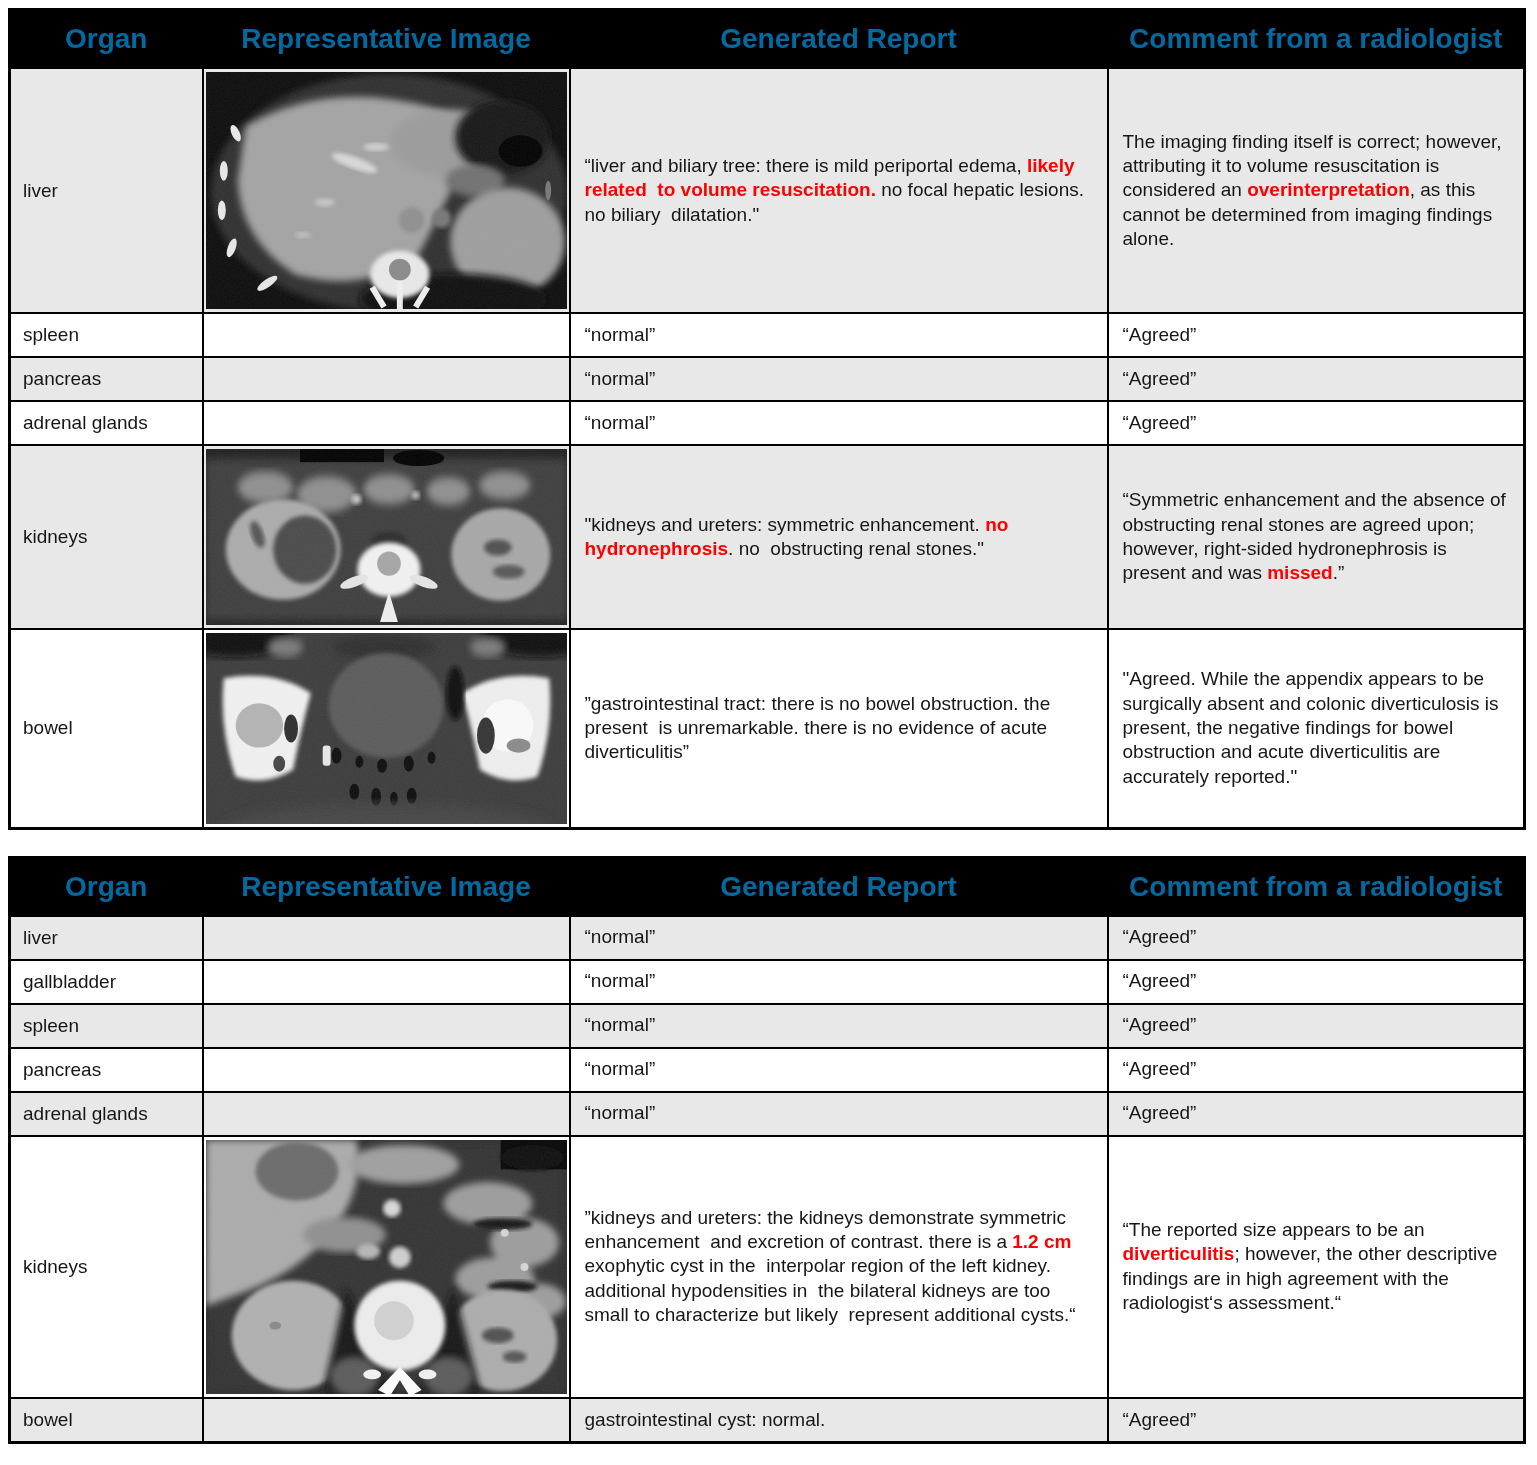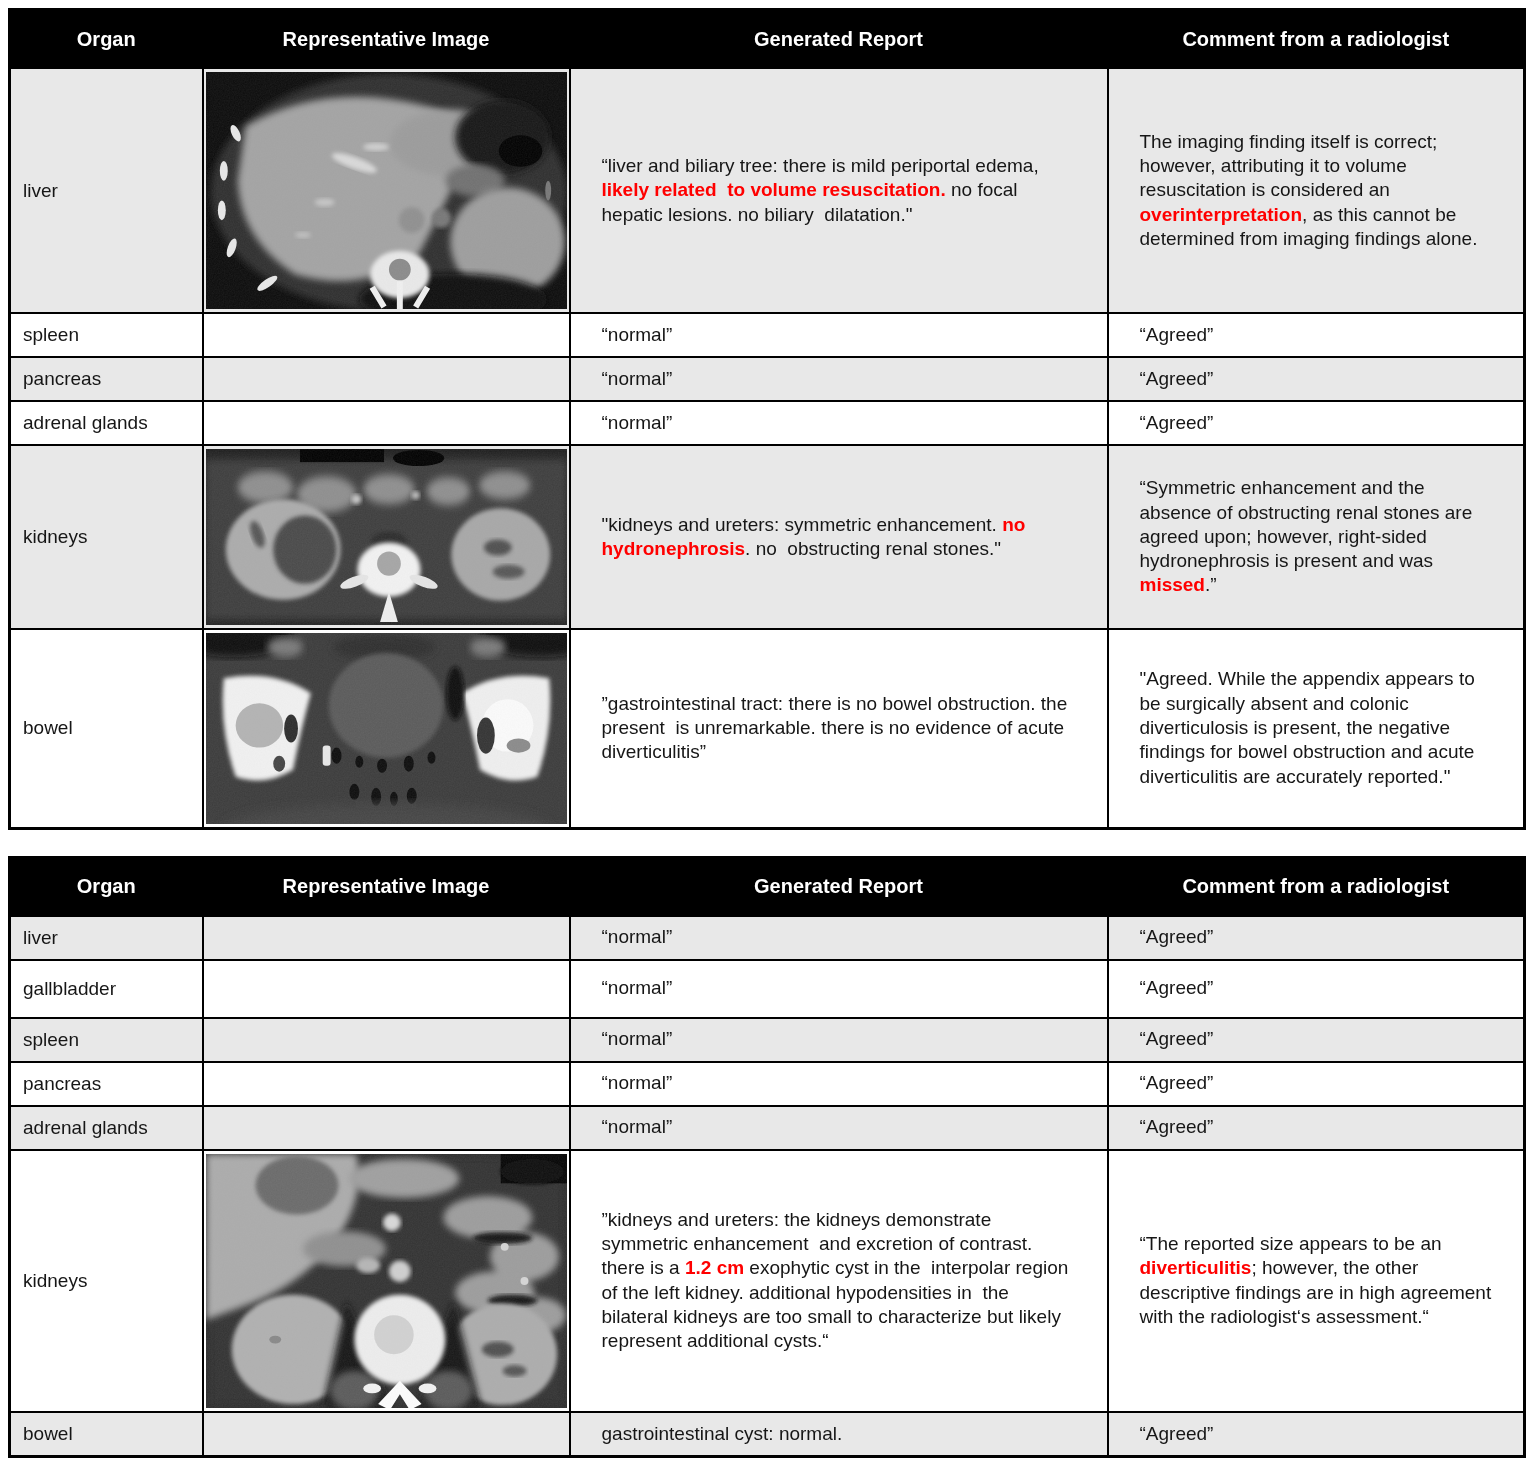--- a/index.html
+++ b/index.html
@@ -8,7 +8,7 @@
   table.tbl { border-collapse:collapse; table-layout:fixed; width:1515px; border:3px solid #000; background:#fff; }
   table.tbl + table.tbl { margin-top:26px; }
   .tbl th, .tbl td { border:2px solid #000; overflow:hidden; }
-  .tbl th { background:#000; color:#ffffff; font-weight:700; font-size:20px; text-align:center; height:56px; padding:0 6px; }
+  .tbl th { background:#000; color:#0369a1; font-weight:700; font-size:28px; text-align:center; height:56px; padding:0 6px; }
   .tbl td { font-size:19px; color:#161616; padding:6px 31px; vertical-align:middle; text-align:left; }
   td.organ { padding-left:12px; }
   td.imgcell { padding:2px; }

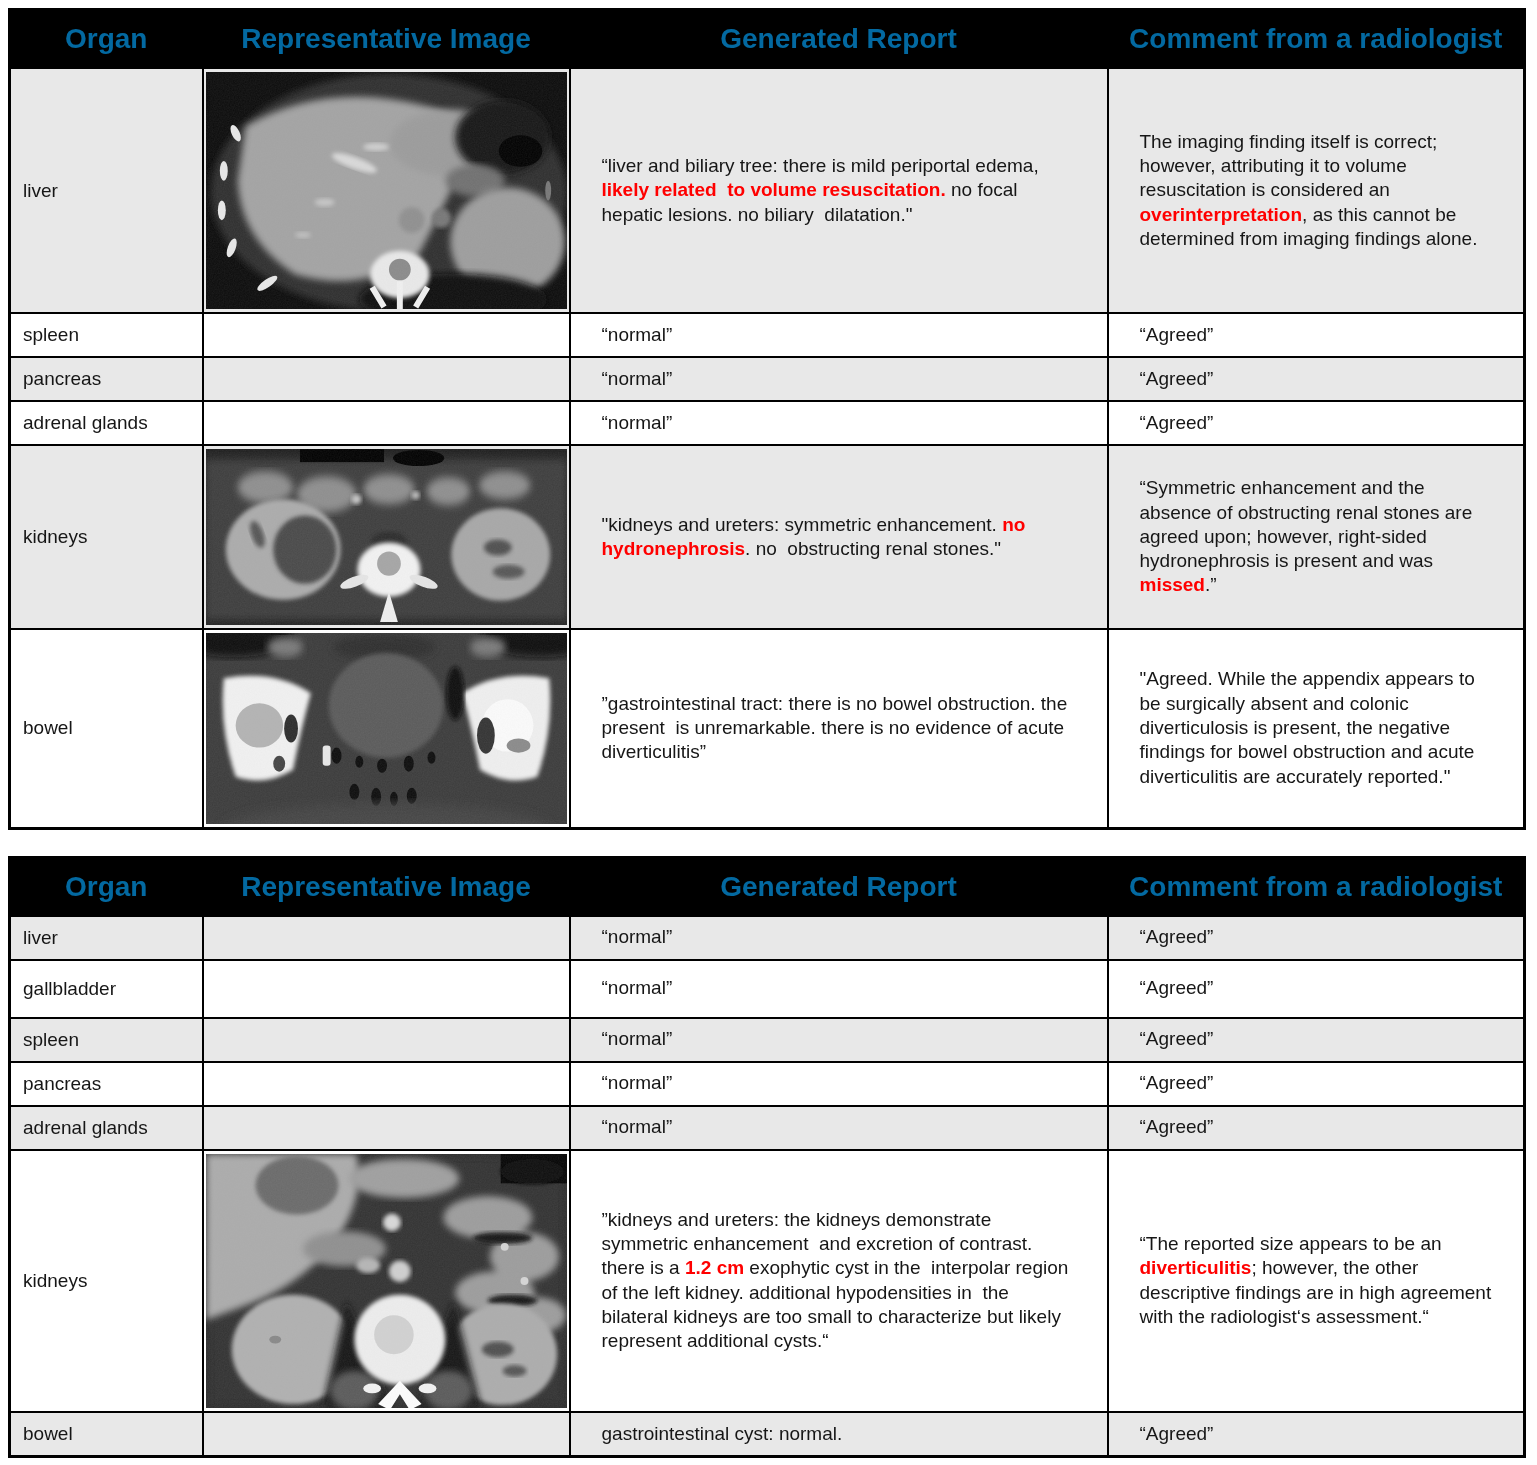--- a/index.html
+++ b/index.html
@@ -9,7 +9,7 @@
   table.tbl + table.tbl { margin-top:26px; }
   .tbl th, .tbl td { border:2px solid #000; overflow:hidden; }
   .tbl th { background:#000; color:#0369a1; font-weight:700; font-size:28px; text-align:center; height:56px; padding:0 6px; }
-  .tbl td { font-size:19px; color:#161616; padding:6px 31px; vertical-align:middle; text-align:left; }
+  .tbl td { font-size:19px; color:#161616; padding:6px 14px; vertical-align:middle; text-align:left; }
   td.organ { padding-left:12px; }
   td.imgcell { padding:2px; }
   .g { background:#e8e8e8; }

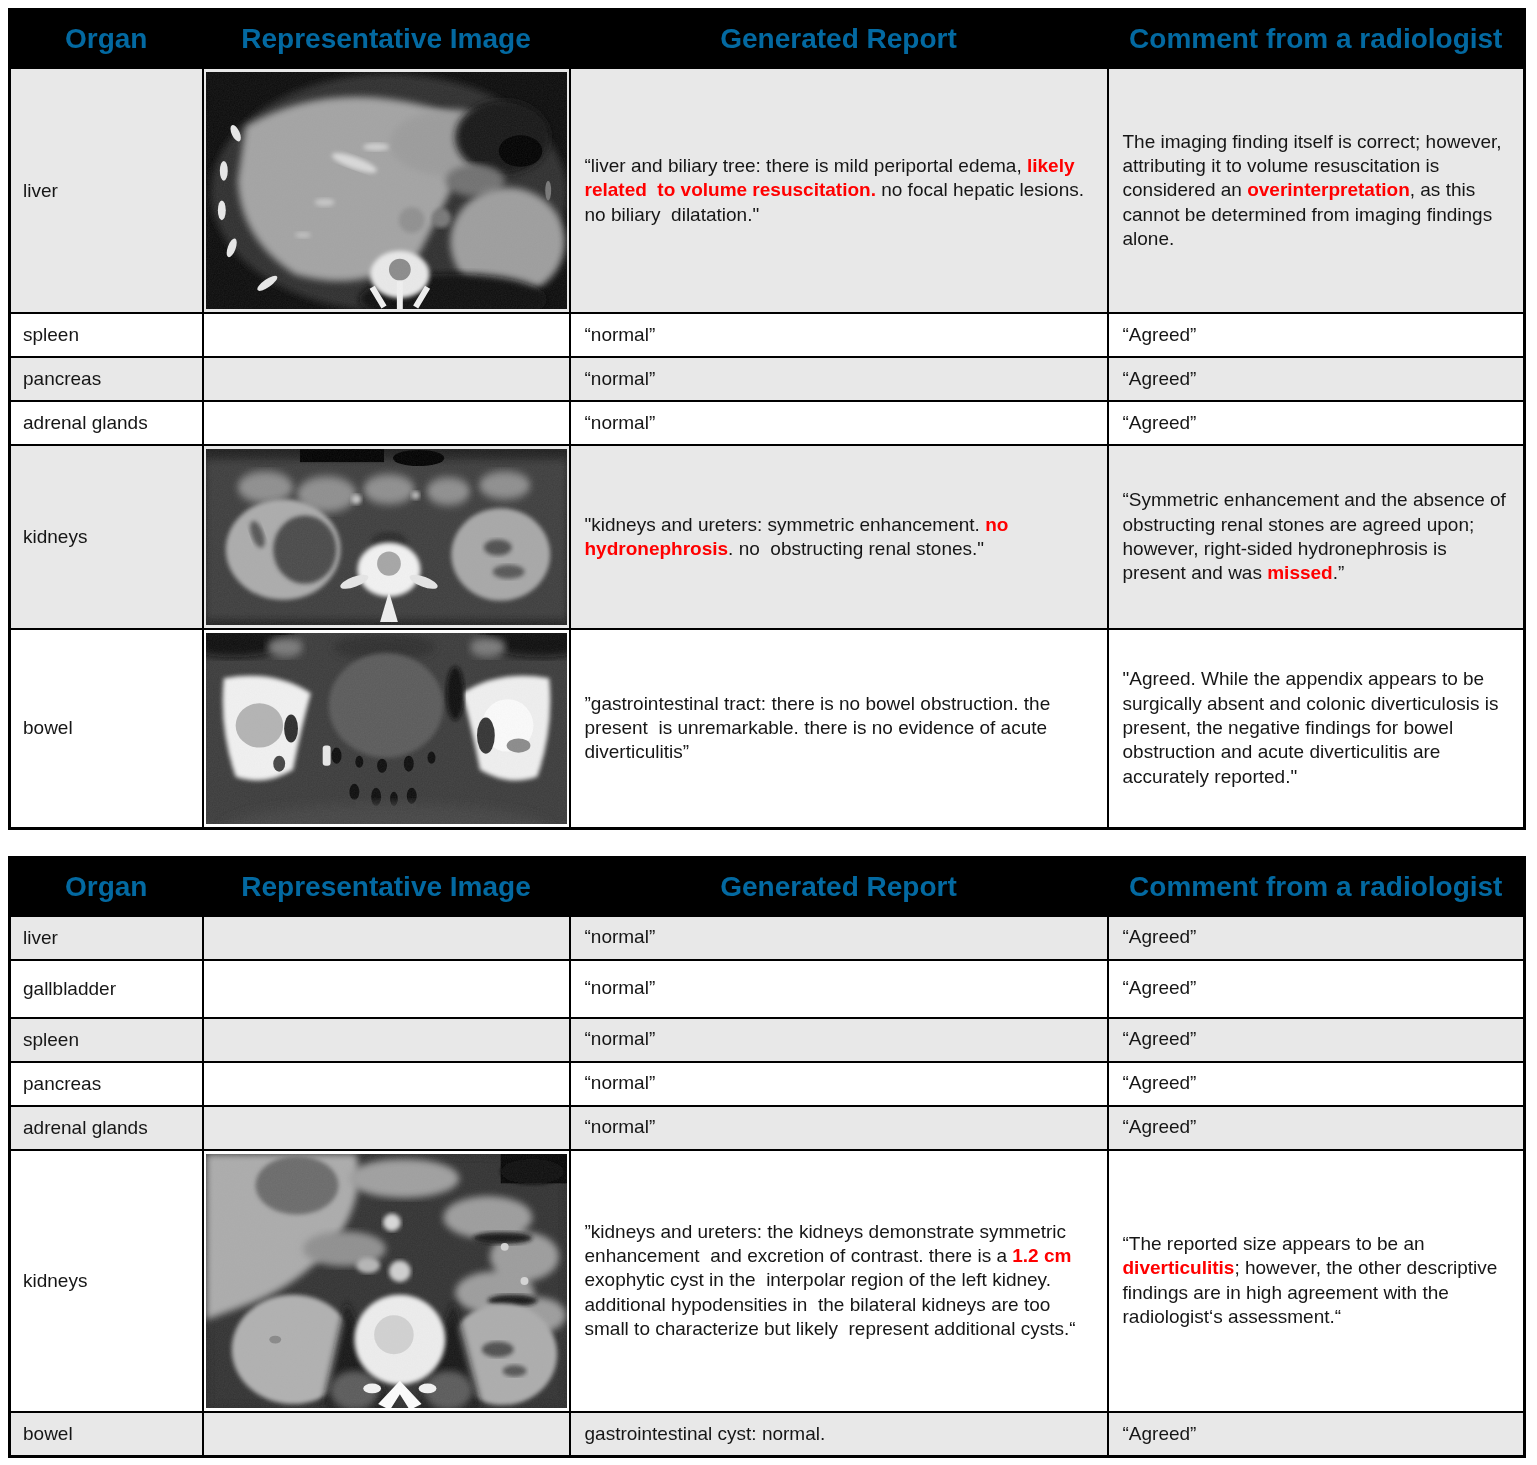--- a/index.html
+++ b/index.html
@@ -245,7 +245,7 @@
             <span class="rich"><span>“Agreed”</span></span>
           </td>
       </tr>
-      <tr style="height:58px">
+      <tr style="height:44px">
         <td class="organ w">gallbladder</td>
         <td class="imgcell w"></td>
         <td class="w">

